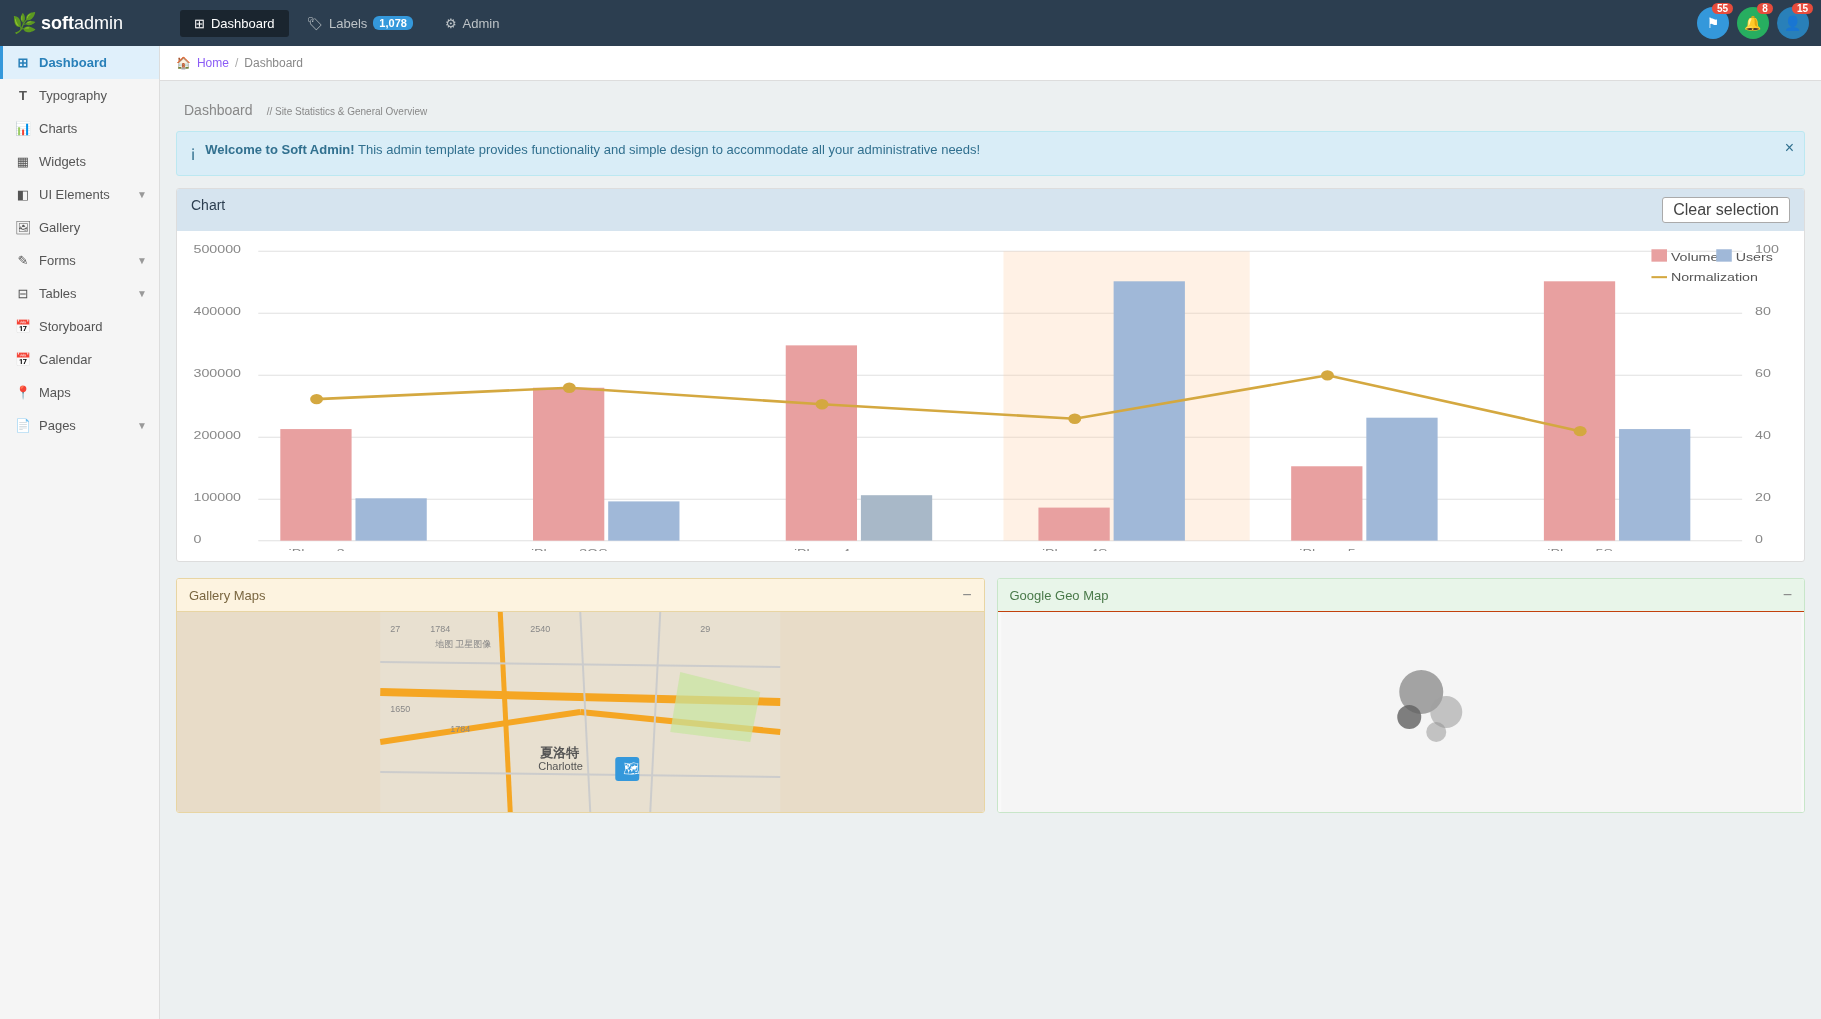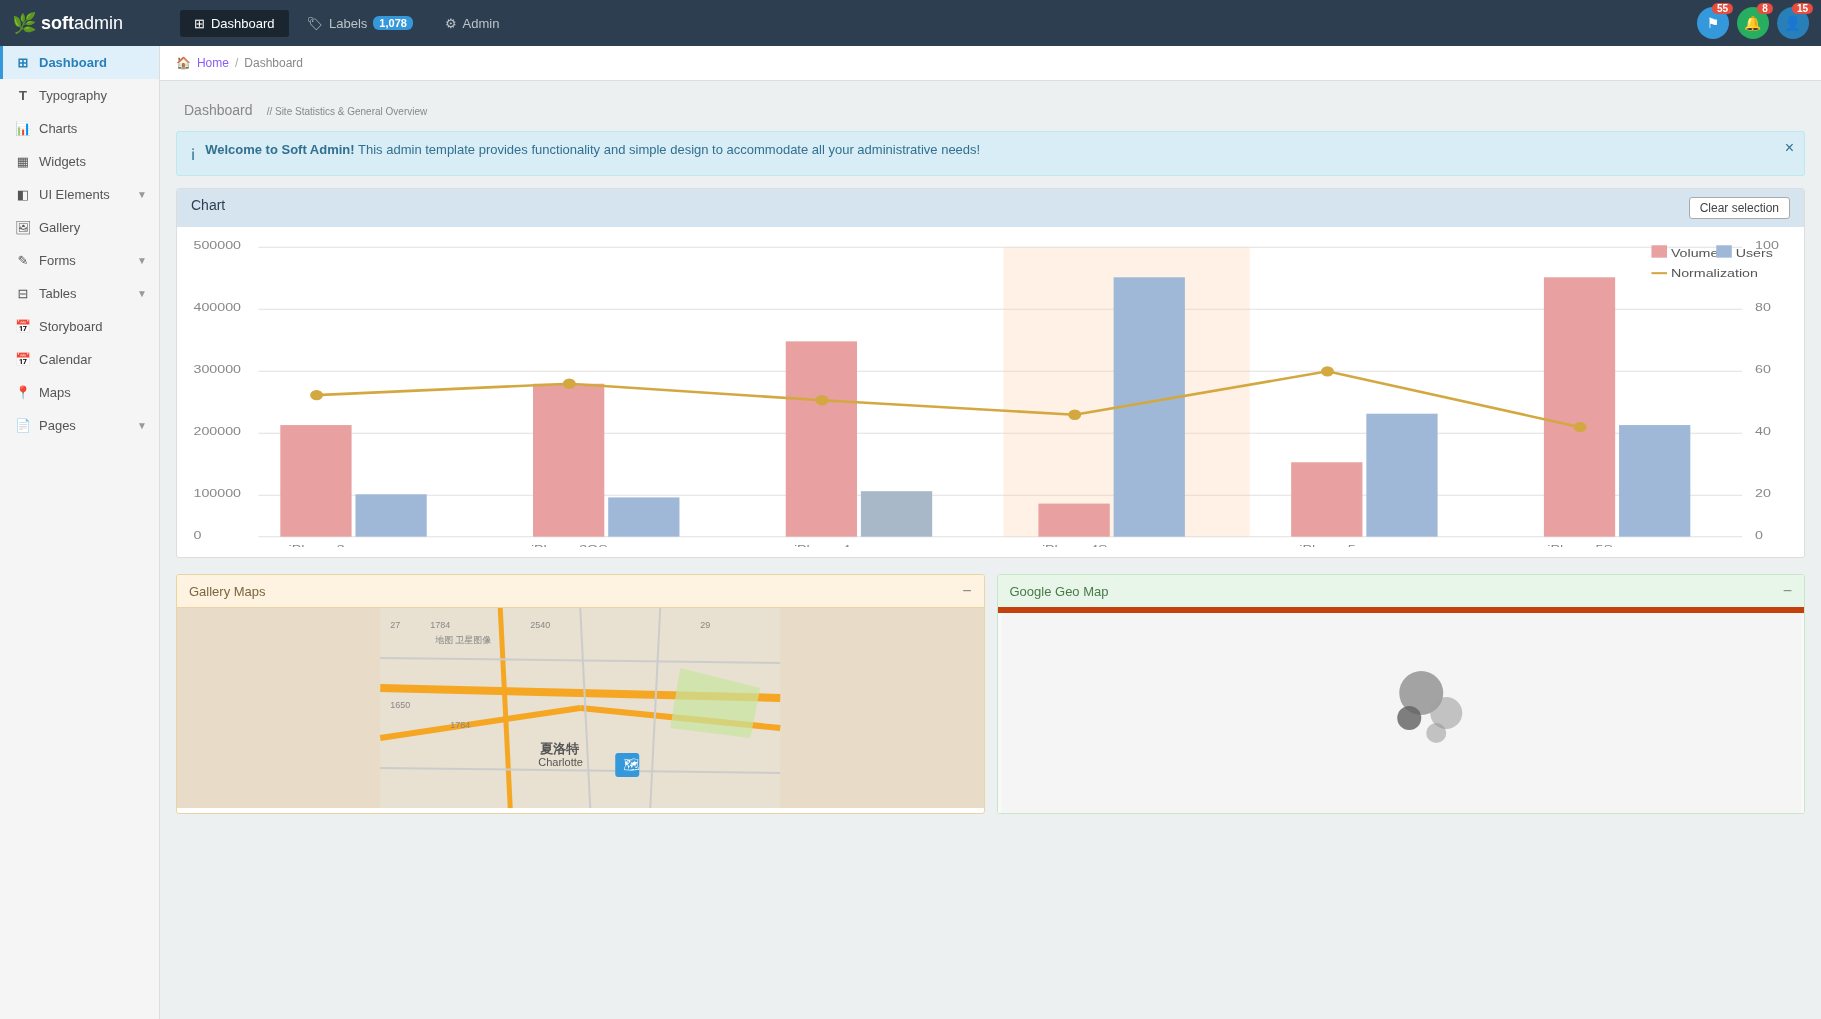--- a/index.html
+++ b/index.html
@@ -217,7 +217,7 @@
     .panel-header-title { font-weight: 400; }
     .btn-sm {
       padding: 3px 10px;
-      font-size: 12px;
+      font-size: 16px;
       border: 1px solid #aaa;
       background: white;
       border-radius: 3px;

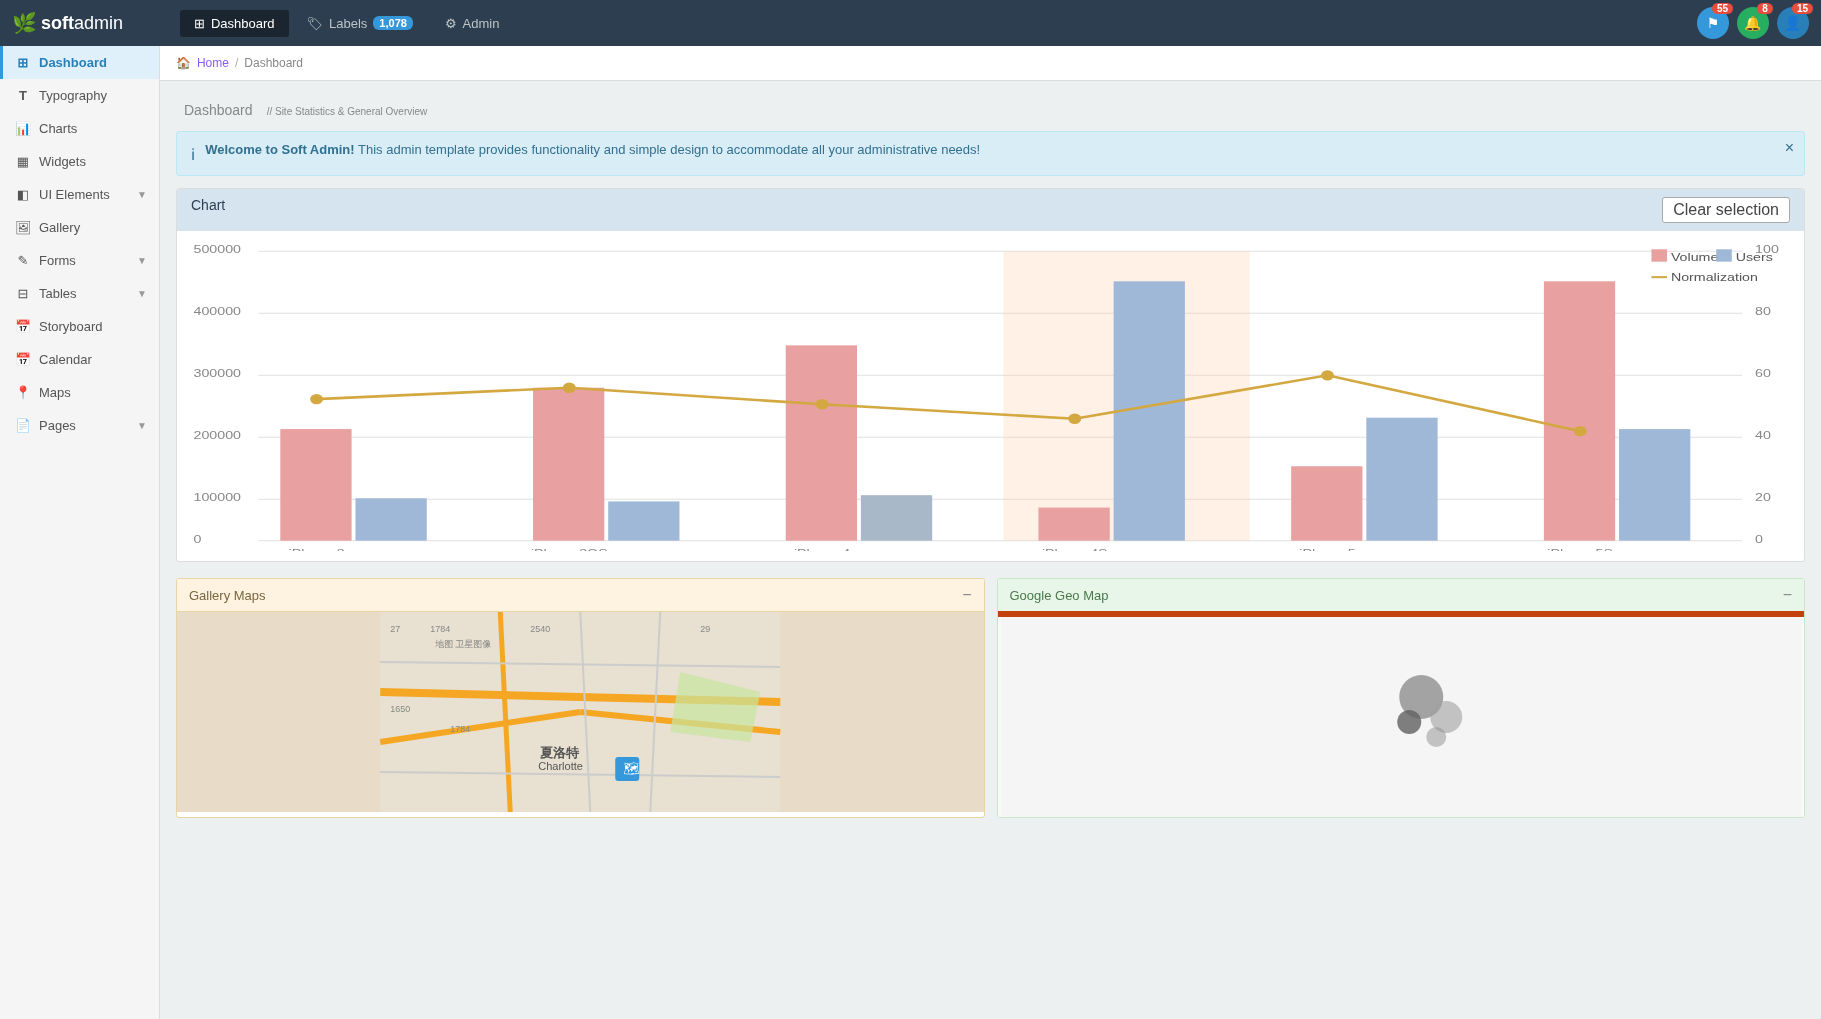--- a/index.html
+++ b/index.html
@@ -277,7 +277,7 @@
       display: flex;
       align-items: center;
       justify-content: space-between;
-      border-bottom: 6px solid #c2410c;
+      border-bottom: 1px solid #c2410c;
     }
     .panel-minimize { cursor: pointer; color: #888; font-size: 16px; line-height: 1; }
     .map-body {

